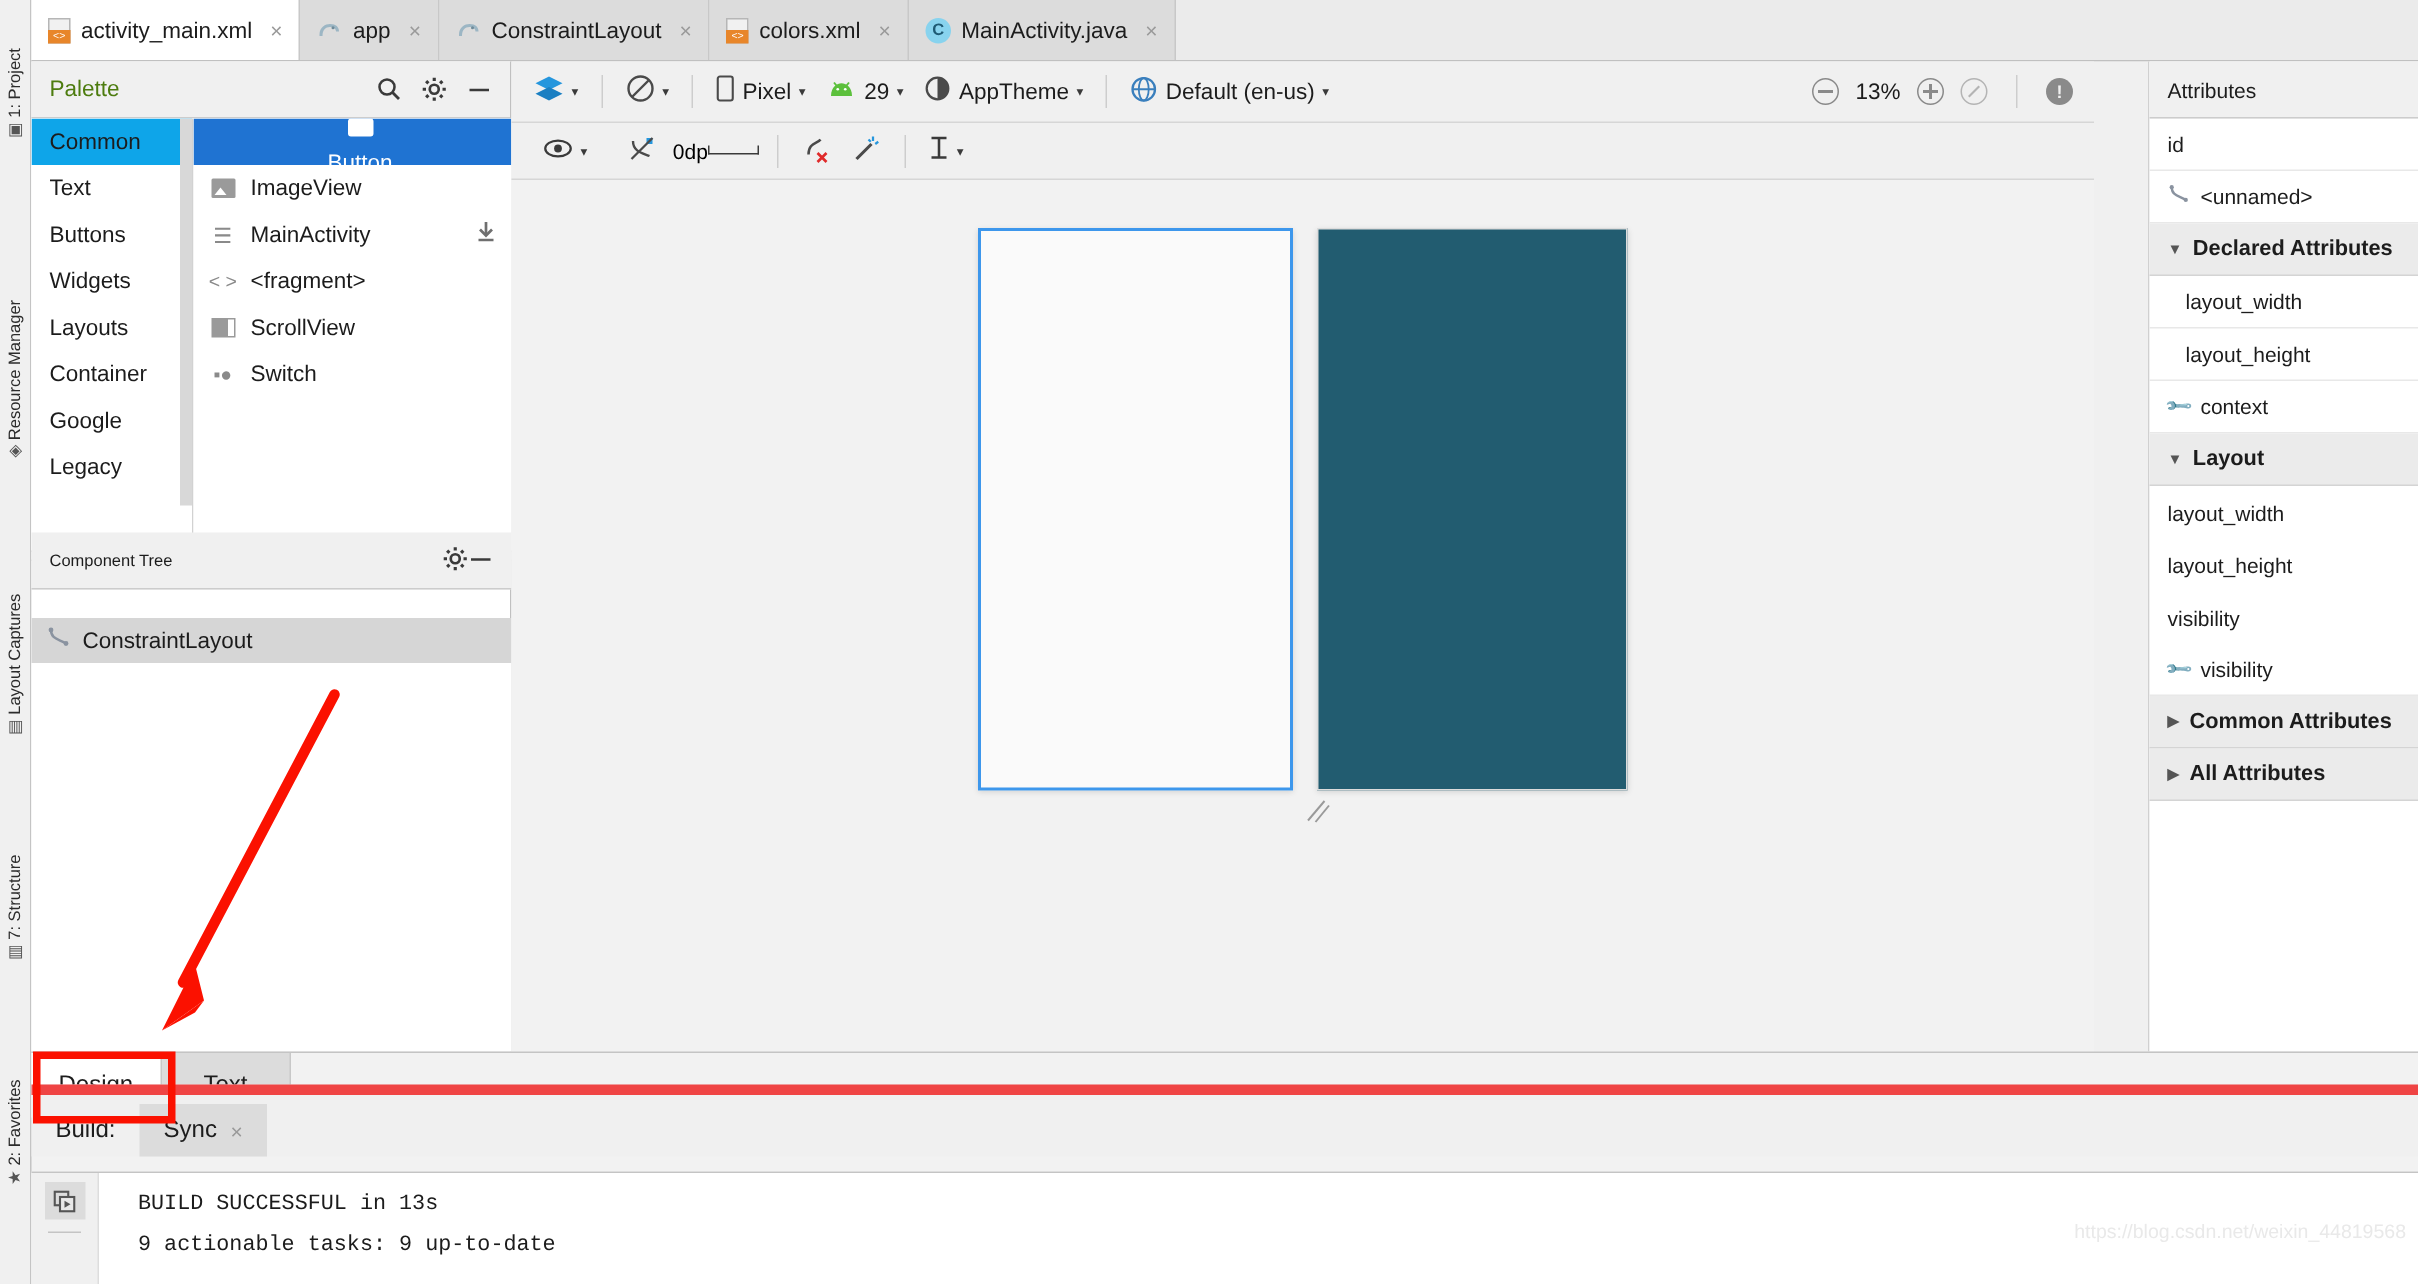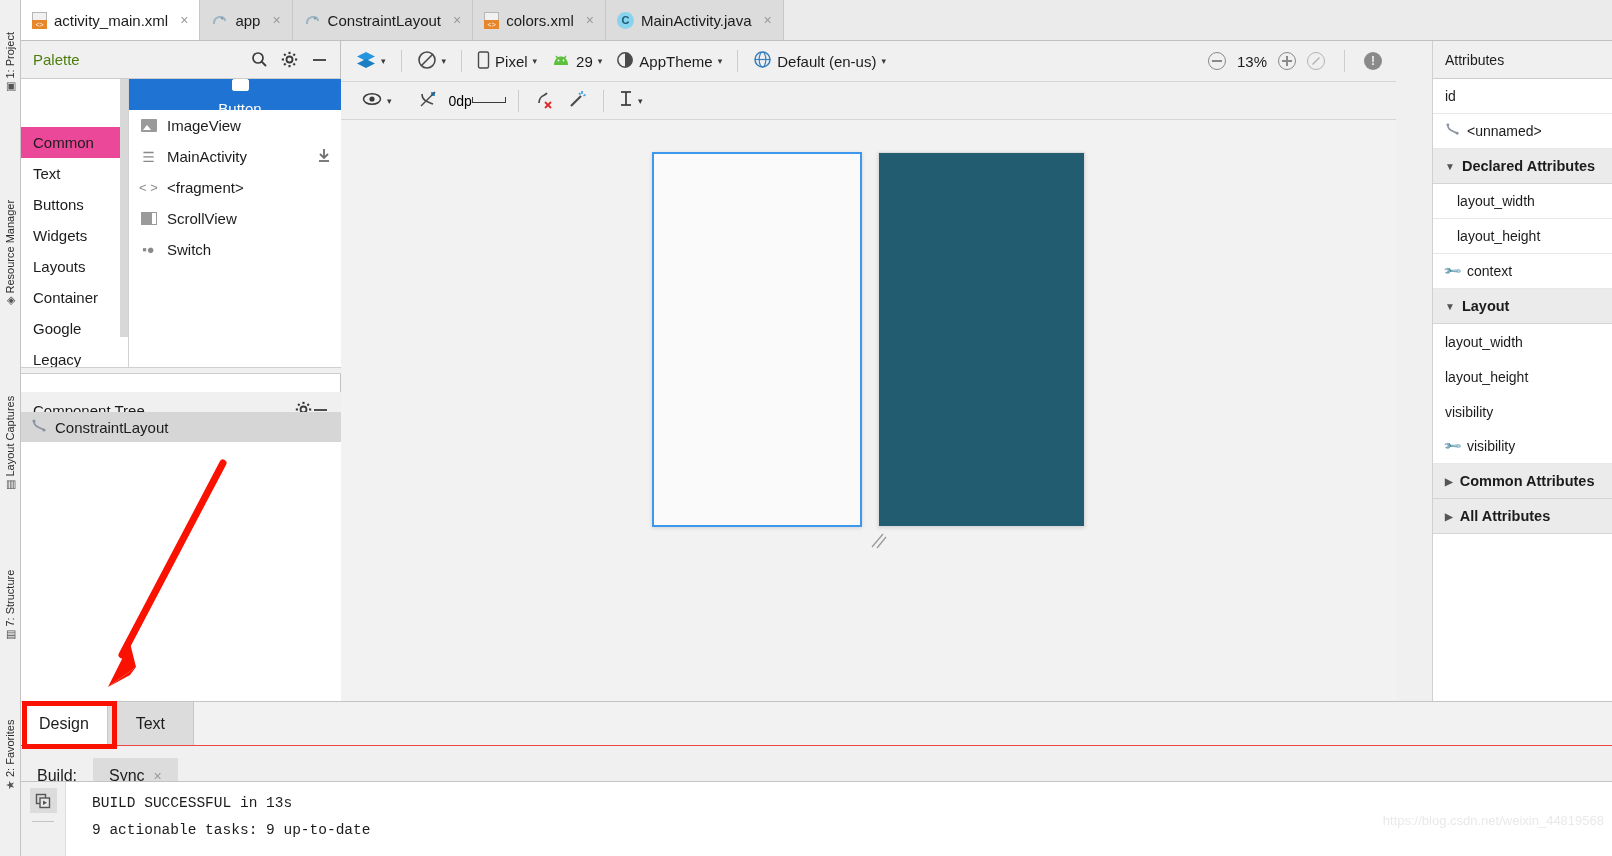--- a/index.html
+++ b/index.html
@@ -120,7 +120,7 @@
     font-size: 15px; color: #1c1c1c;
     white-space: nowrap;
   }
-  .cat.sel { background: #ec4899; margin-top: 48px; }
+  .cat.sel { background: #0ea5e9; }
   .catscroll {
     position: absolute; right: 0; top: 0;
     width: 8px; height: 258px;

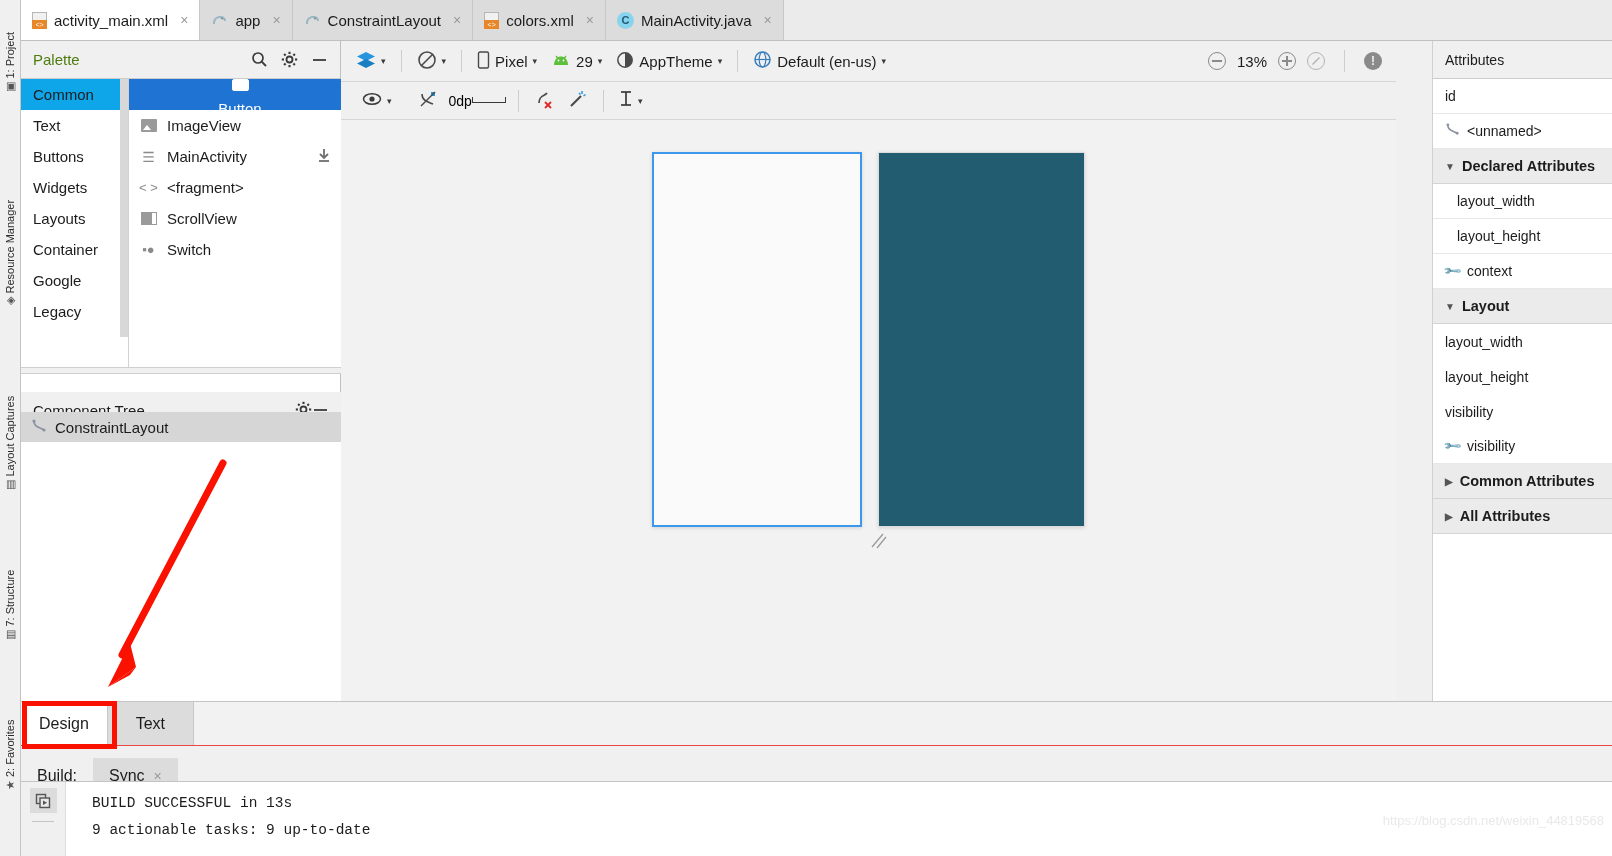--- a/index.html
+++ b/index.html
@@ -156,11 +156,11 @@
     border-top: 1px solid #cfcfcf; border-bottom: 1px solid #cfcfcf;
   }
   .cthdr {
-    position: absolute; top: 351px; left: 0;
+    position: absolute; top: 314px; left: 0;
     width: 320px; height: 38px;
     background: #f0f0f0; border-bottom: 1px solid #ccc;
     display: flex; align-items: center; padding: 0 12px;
-    font-size: 15px; color: #1c1c1c;
+    font-size: 11px; color: #1c1c1c;
   }
   .ctbody { position: absolute; top: 371px; left: 0; width: 320px; height: 289px; background:#fff; }
   .ctrow {

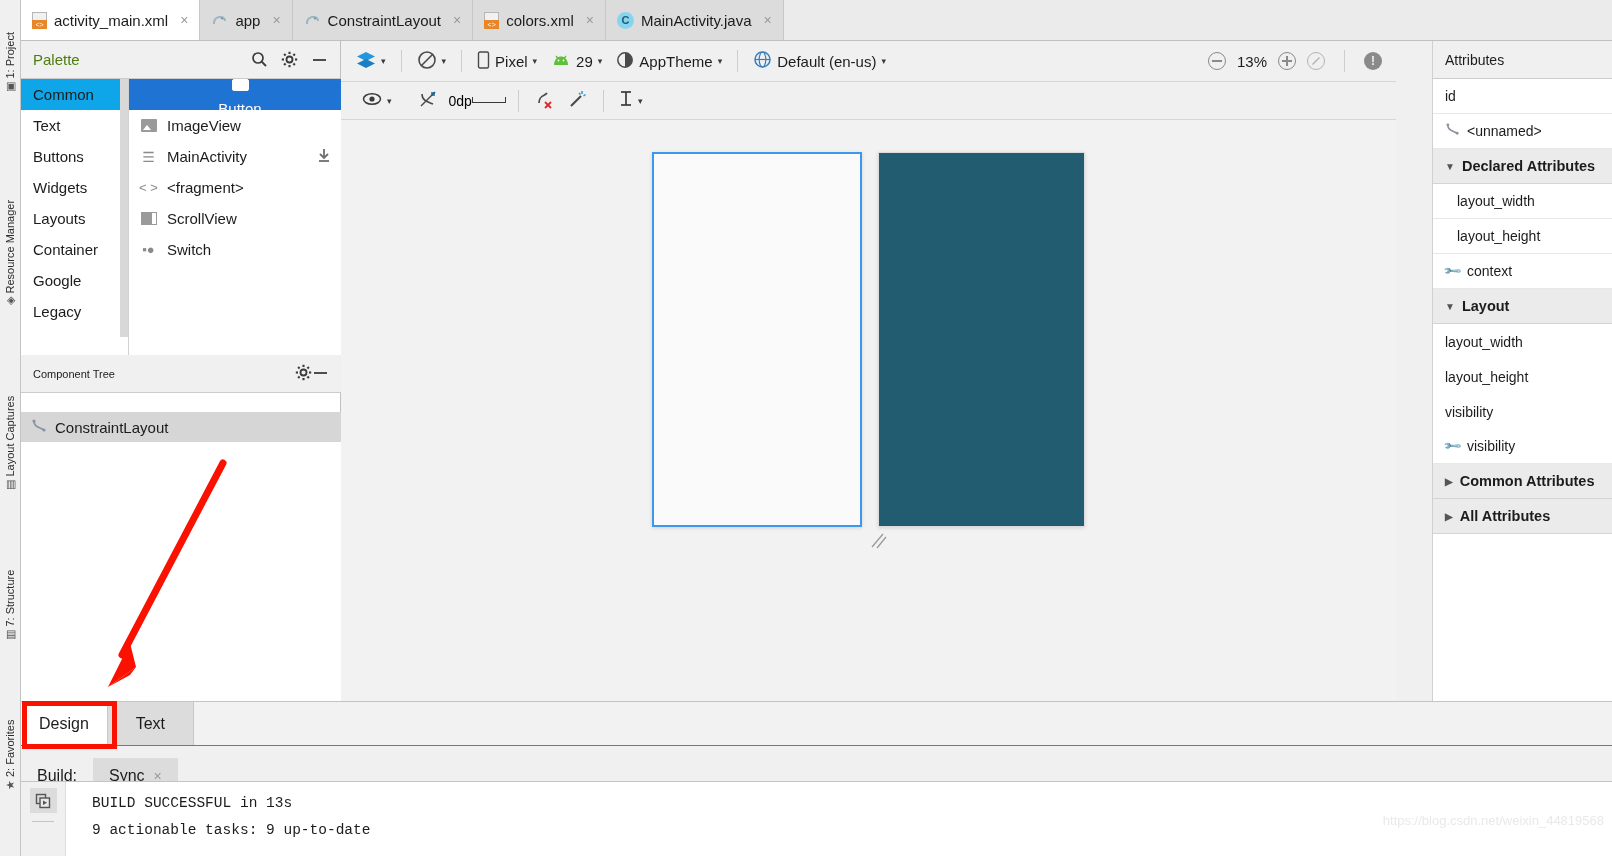--- a/index.html
+++ b/index.html
@@ -285,10 +285,10 @@
   .dtab.active { background: #ffffff; }
 
   .bottombar {
-    position: absolute; left: 21px; top: 745px;
+    position: absolute; left: 21px; top: 723px;
     width: 1591px; height: 48px;
     background: #f0f0f0;
-    border-top: 1px solid #ef4444;
+    border-top: 7px solid #ef4444;
     display: flex; align-items: flex-end;
   }
   .btab {

